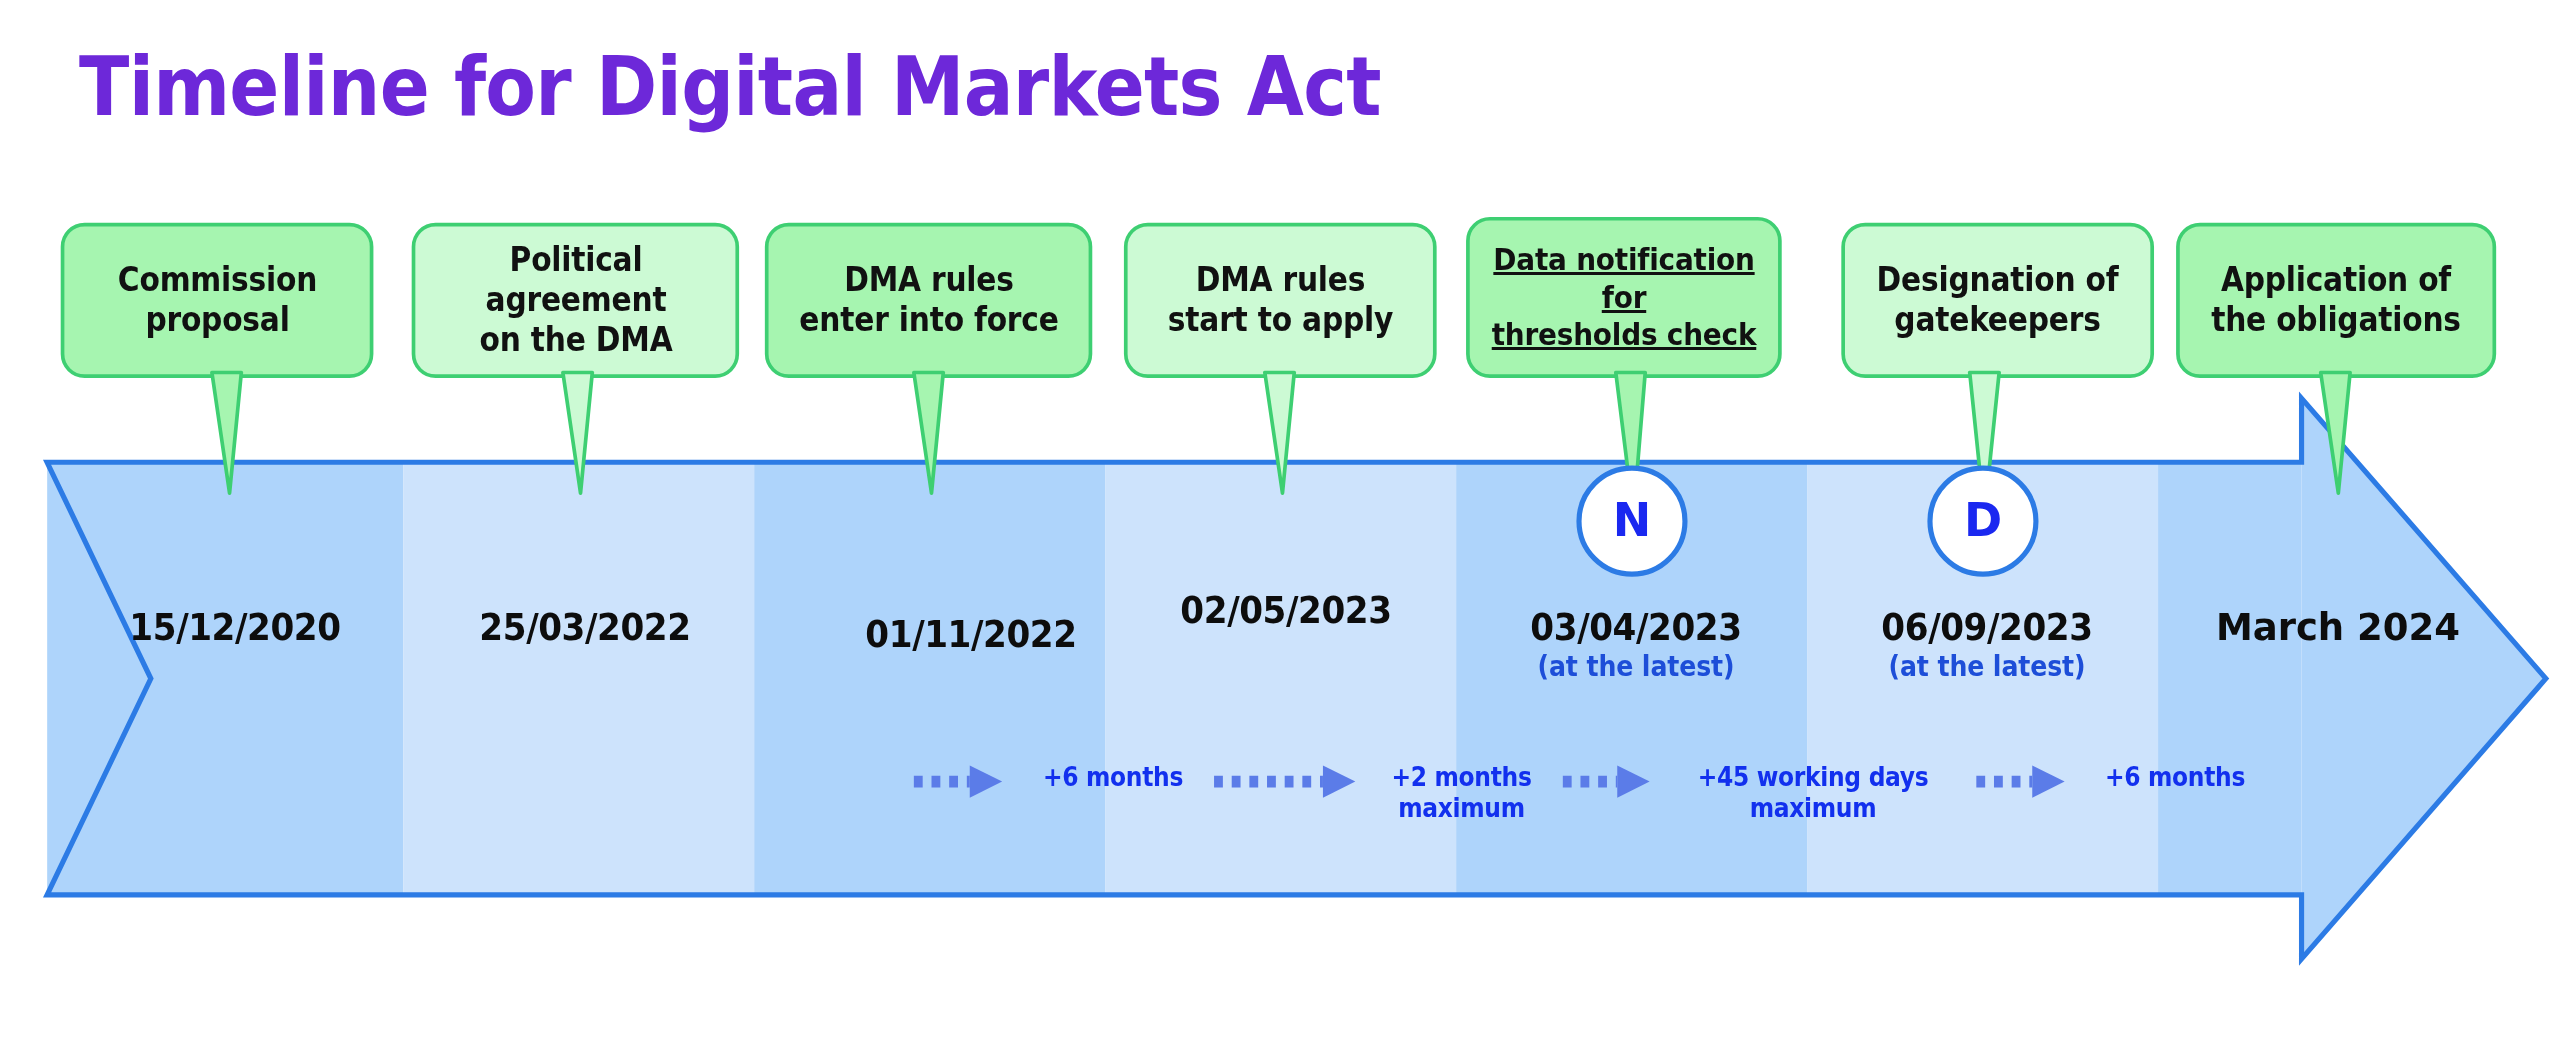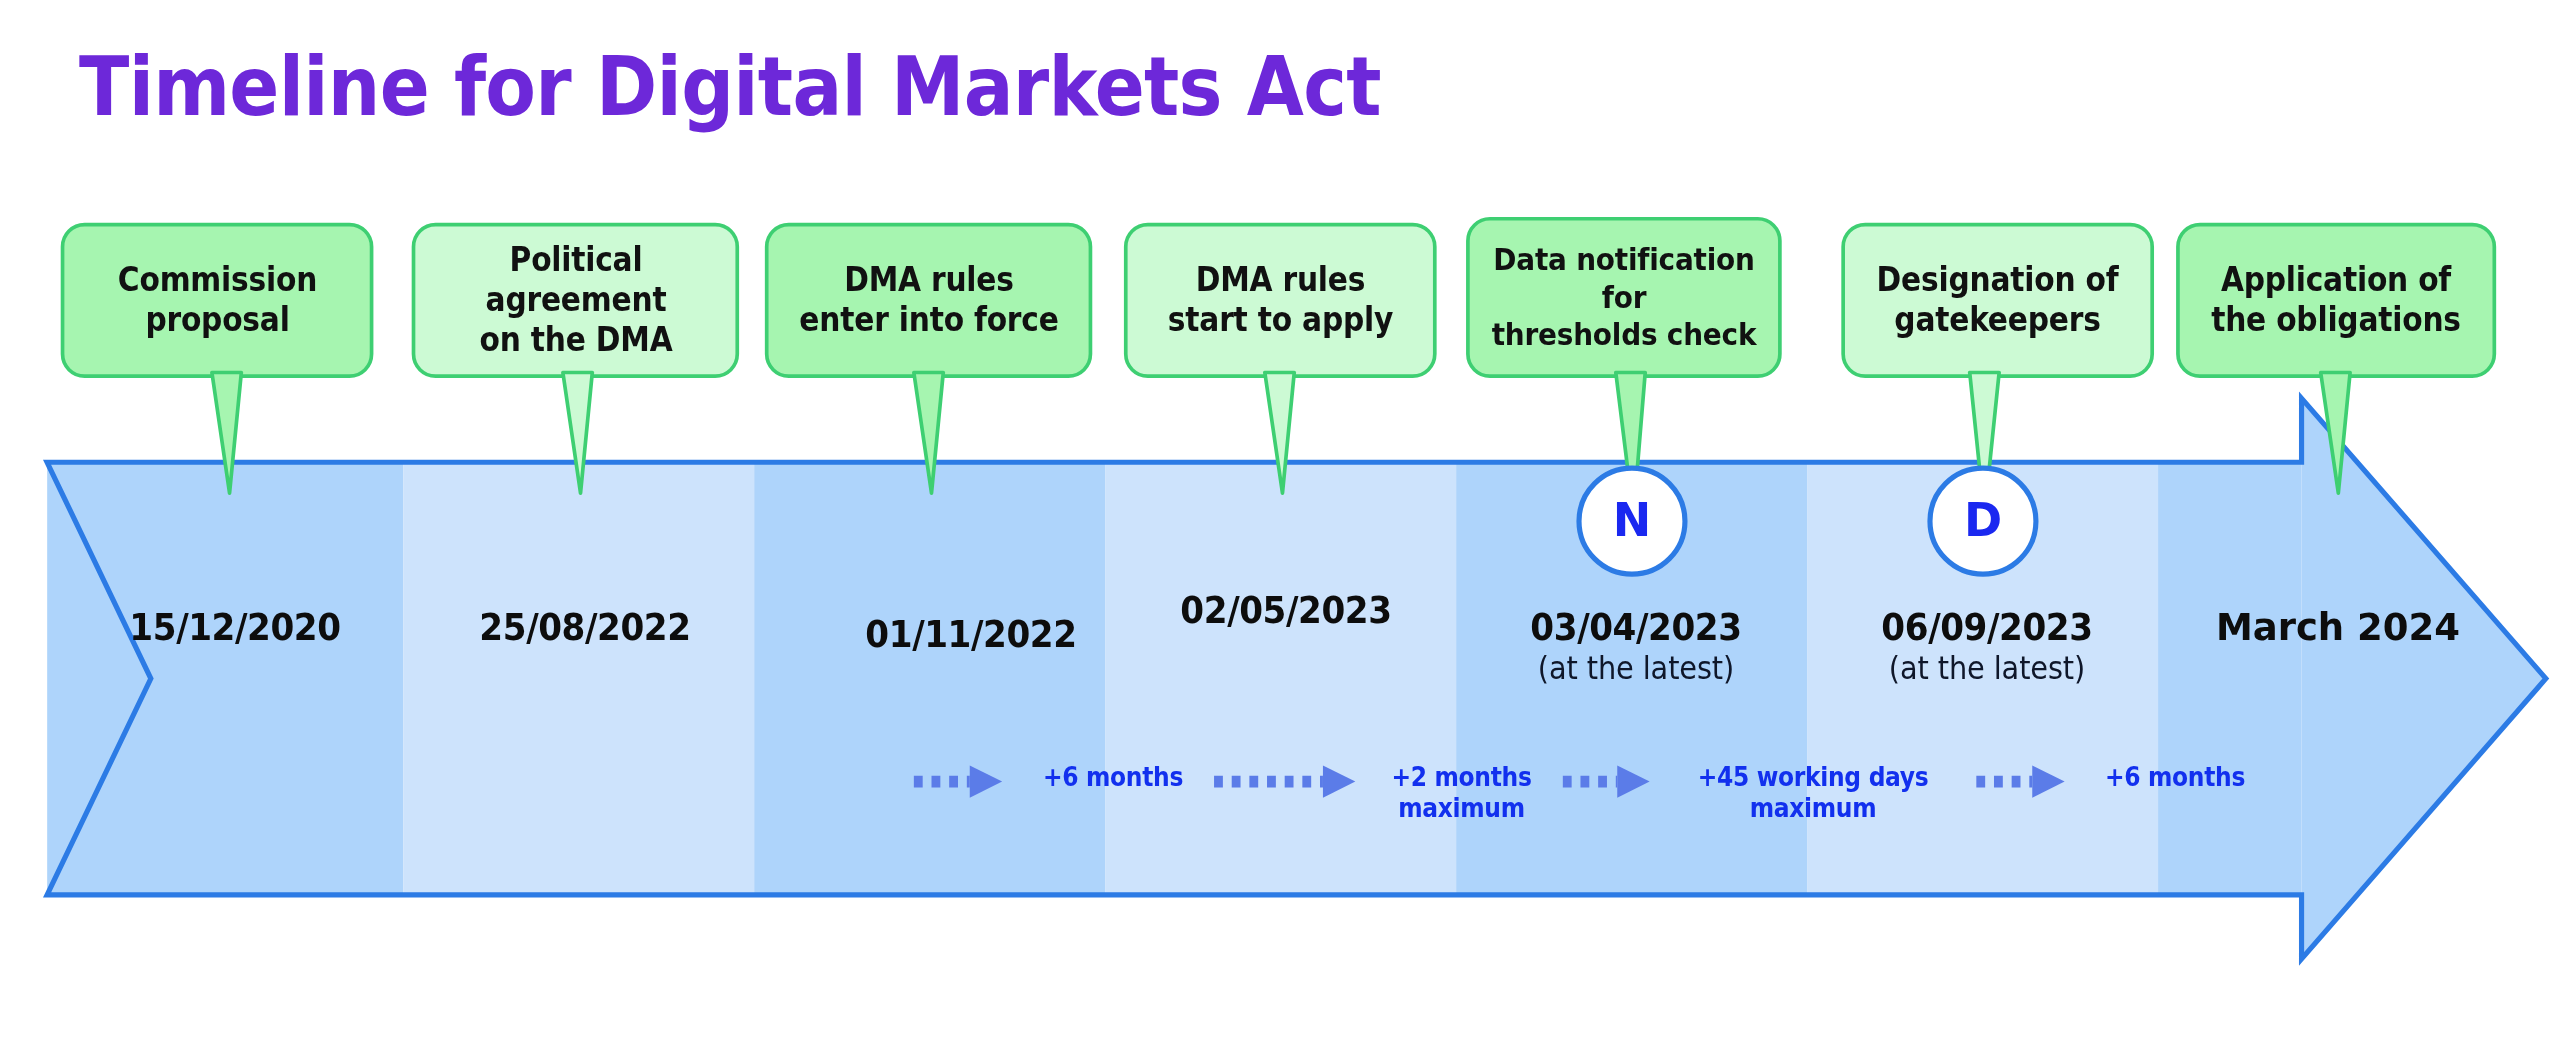--- a/index.html
+++ b/index.html
@@ -203,7 +203,7 @@
 enter into force</div>
 <div class="callout" style="left:1126px;top:224px; width:309px; height:152px;">DMA rules
 start to apply</div>
-<div class="callout" style="left:1468px;top:219px; width:312px; height:157px; font-size:31px;">Data notification for
+<div class="callout" style="left:1468px;top:219px; width:312px; height:157px; font-size:31px;text-decoration:underline;">Data notification for
 thresholds check</div>
 <div class="callout" style="left:1843px;top:224px; width:309px; height:152px;">Designation of
 gatekeepers</div>

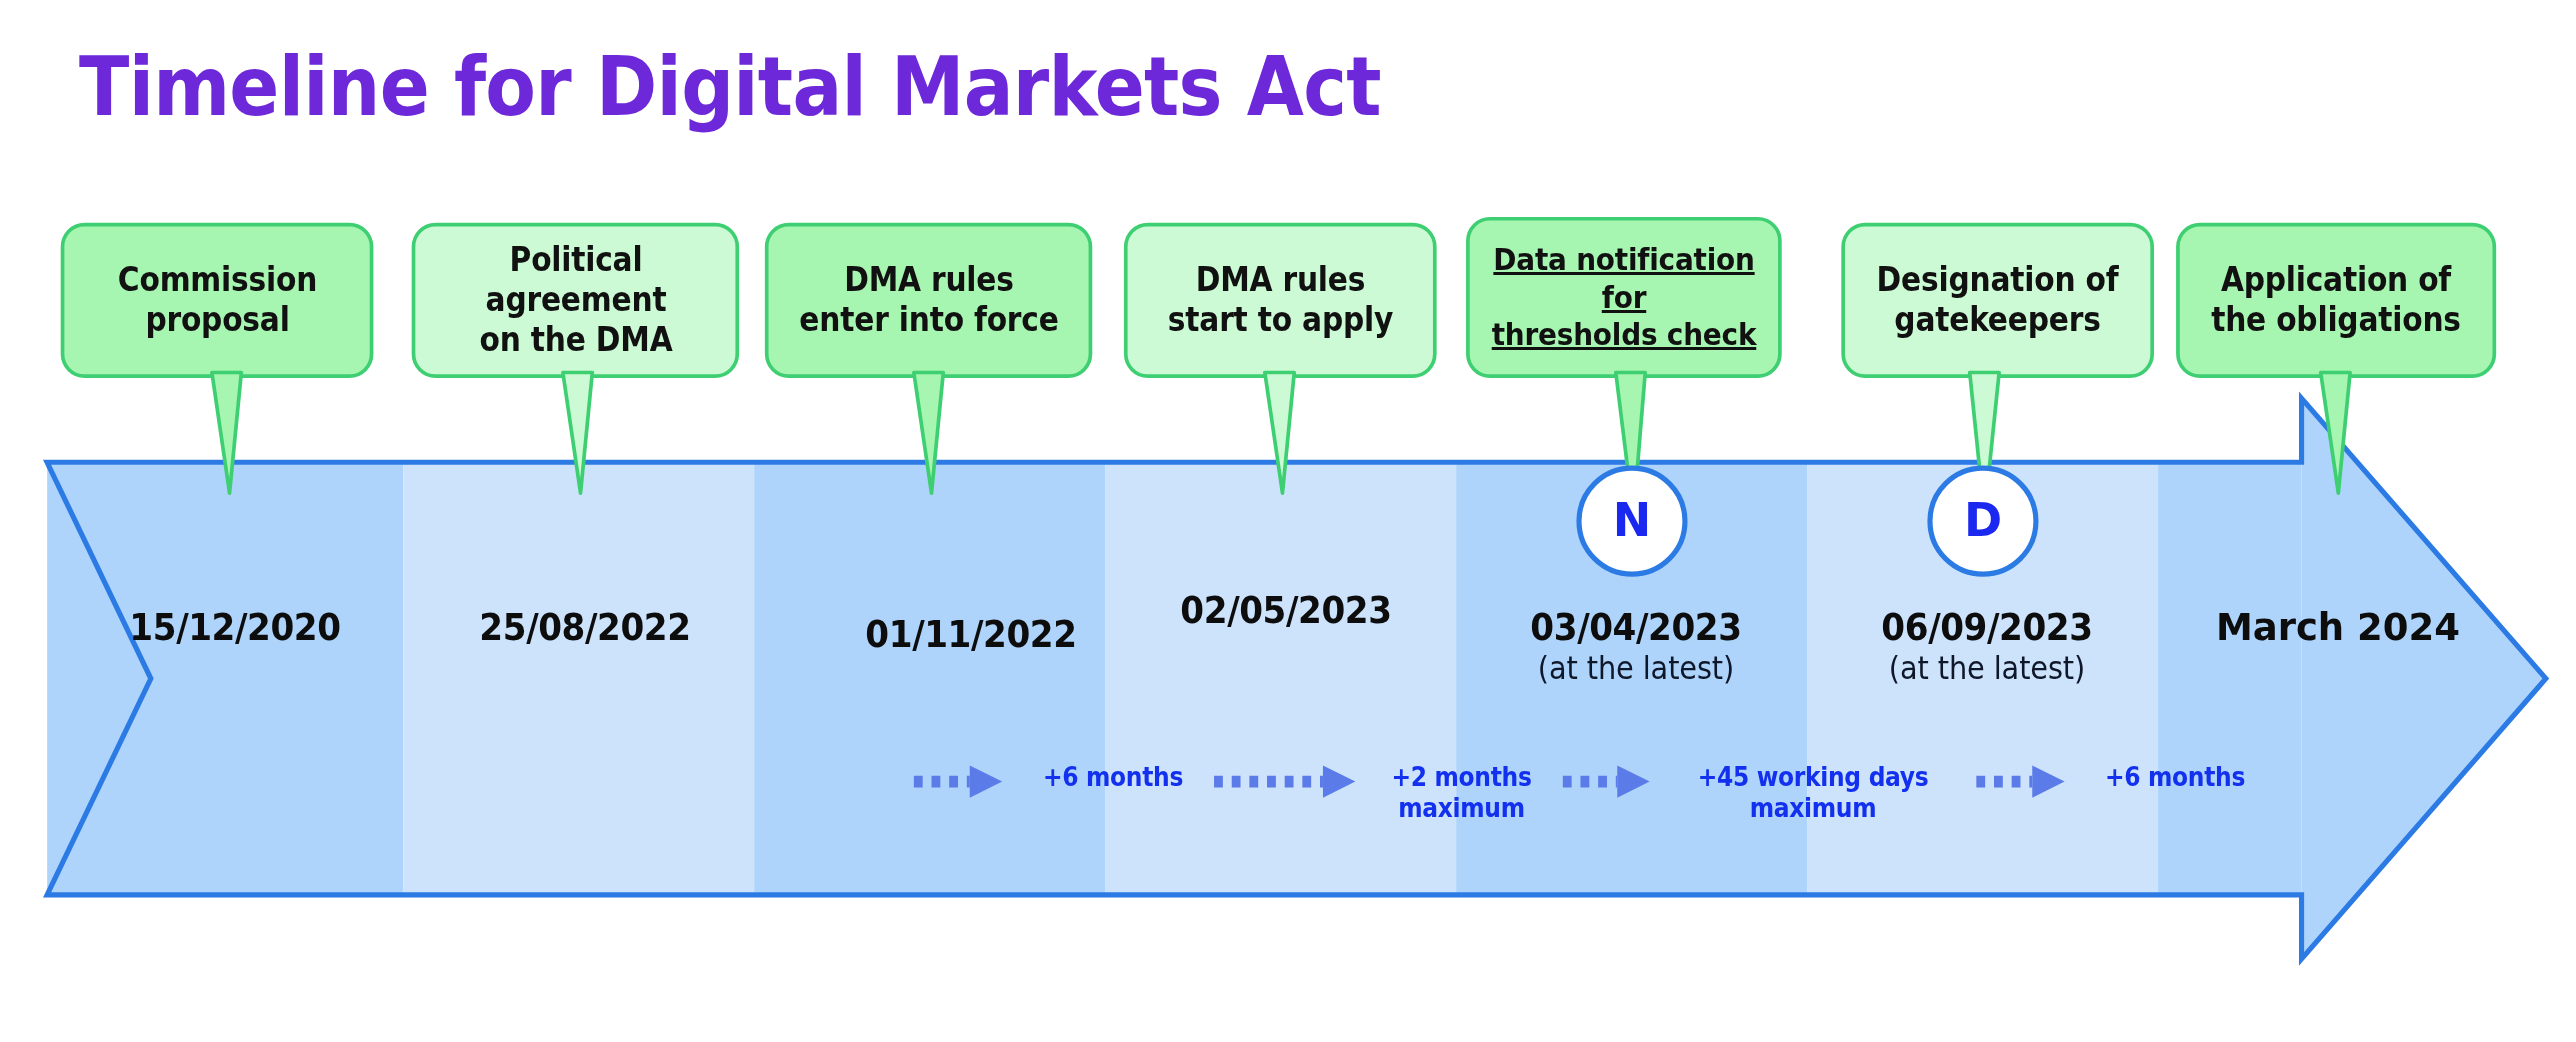--- a/index.html
+++ b/index.html
@@ -217,7 +217,7 @@
   <span>15/12/2020</span>
 </div>
 <div class="date-label" style="left:412px; top:607px; width:346px;">
-  <span>25/08/2022</span>
+  <span>25/03/2022</span>
 </div>
 <div class="date-label" style="left:798px; top:607px; width:346px;margin-top:7px;">
   <span>01/11/2022</span>

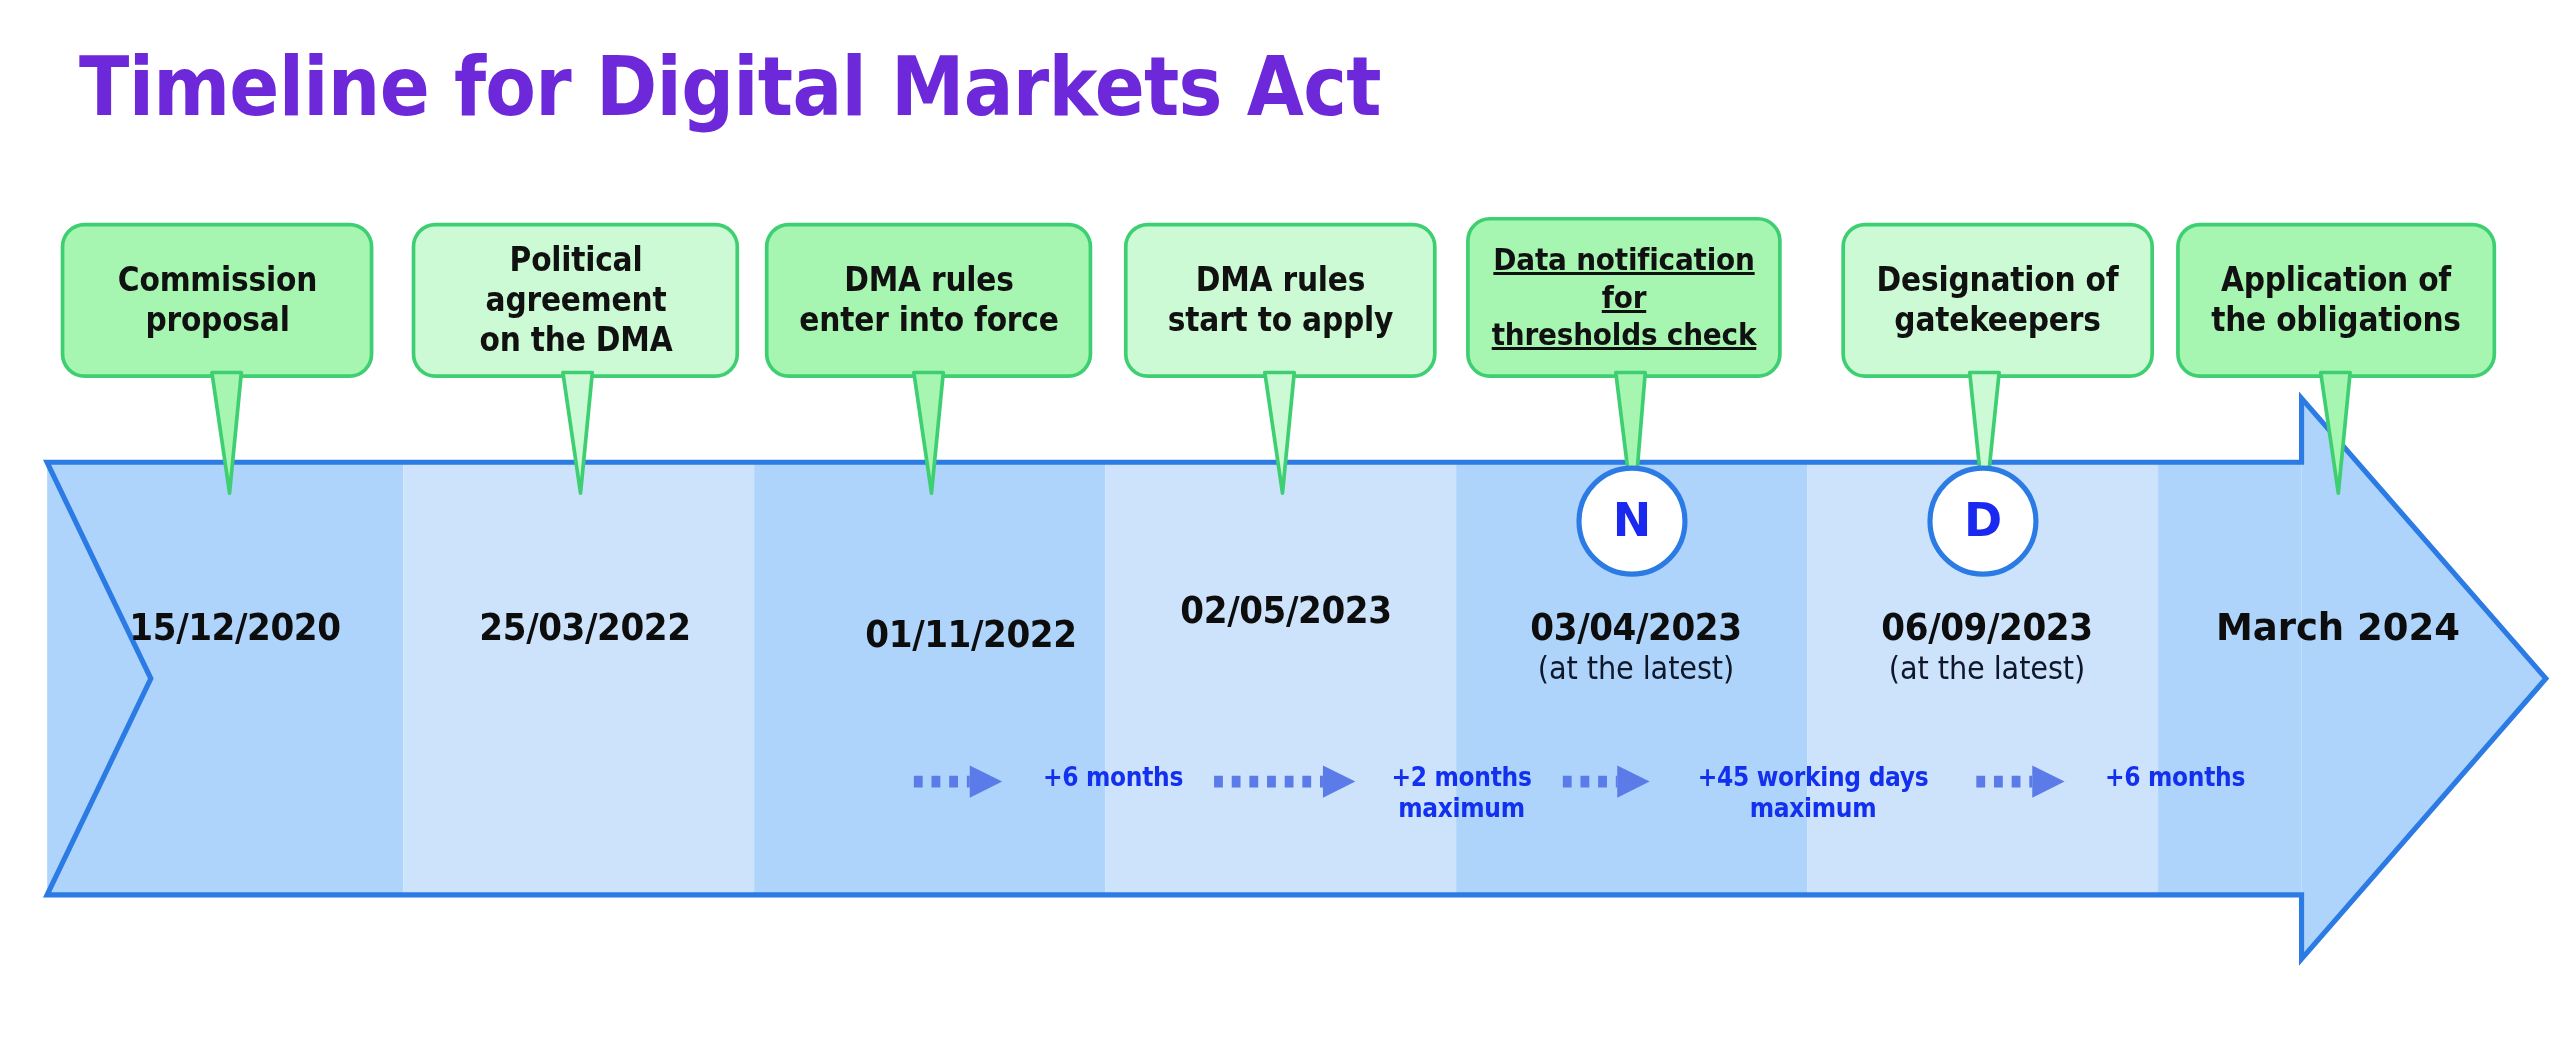--- a/index.html
+++ b/index.html
@@ -76,9 +76,9 @@
   }
   .date-sub {
     display: block;
-    font-size: 32px;
-    font-weight: 400;
-    color: #0f172a;
+    font-size: 28px;
+    font-weight: 700;
+    color: #1d4ed8;
     letter-spacing: -0.1px;
     margin-top: 4.4px;
   }

